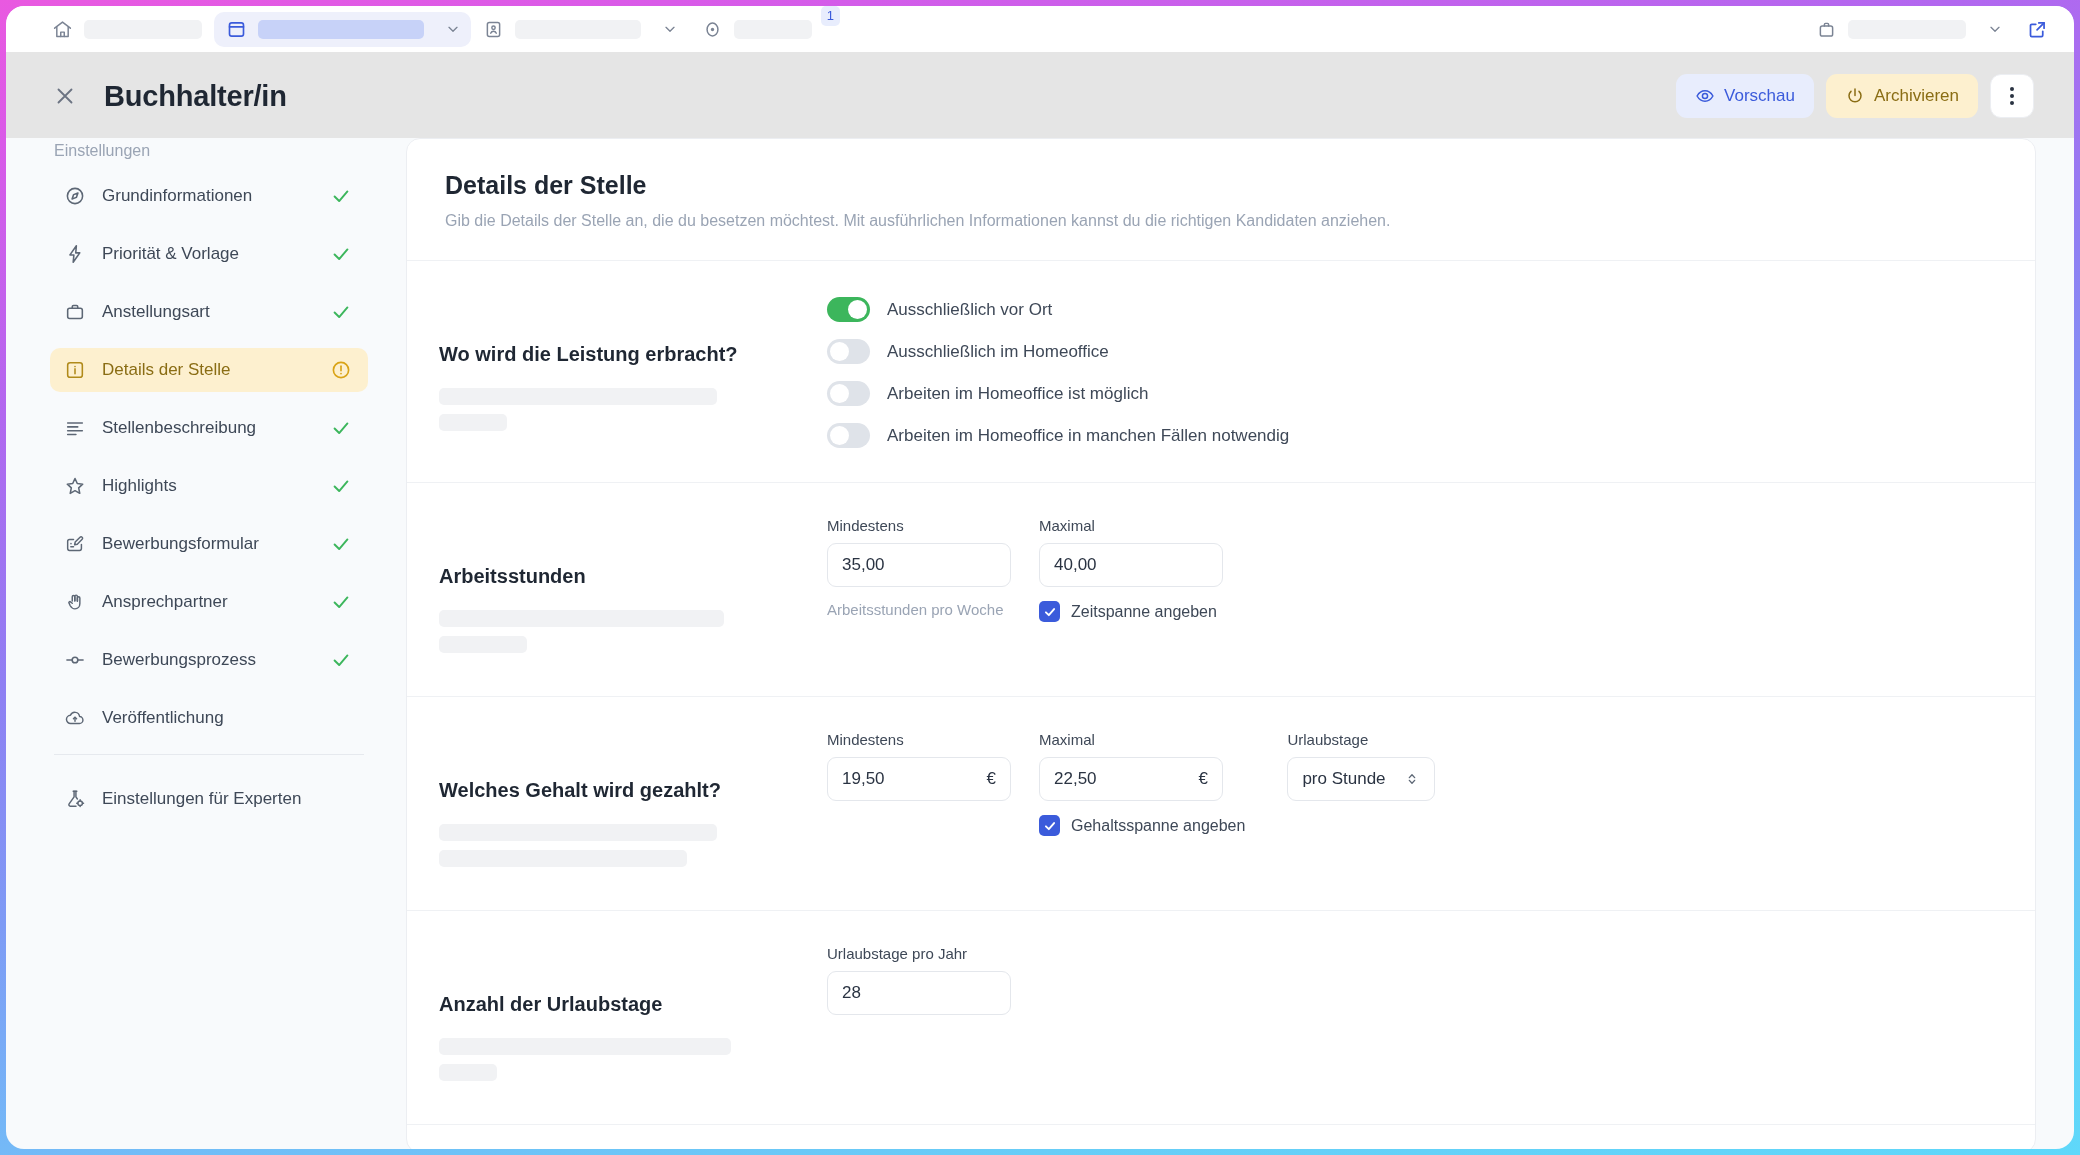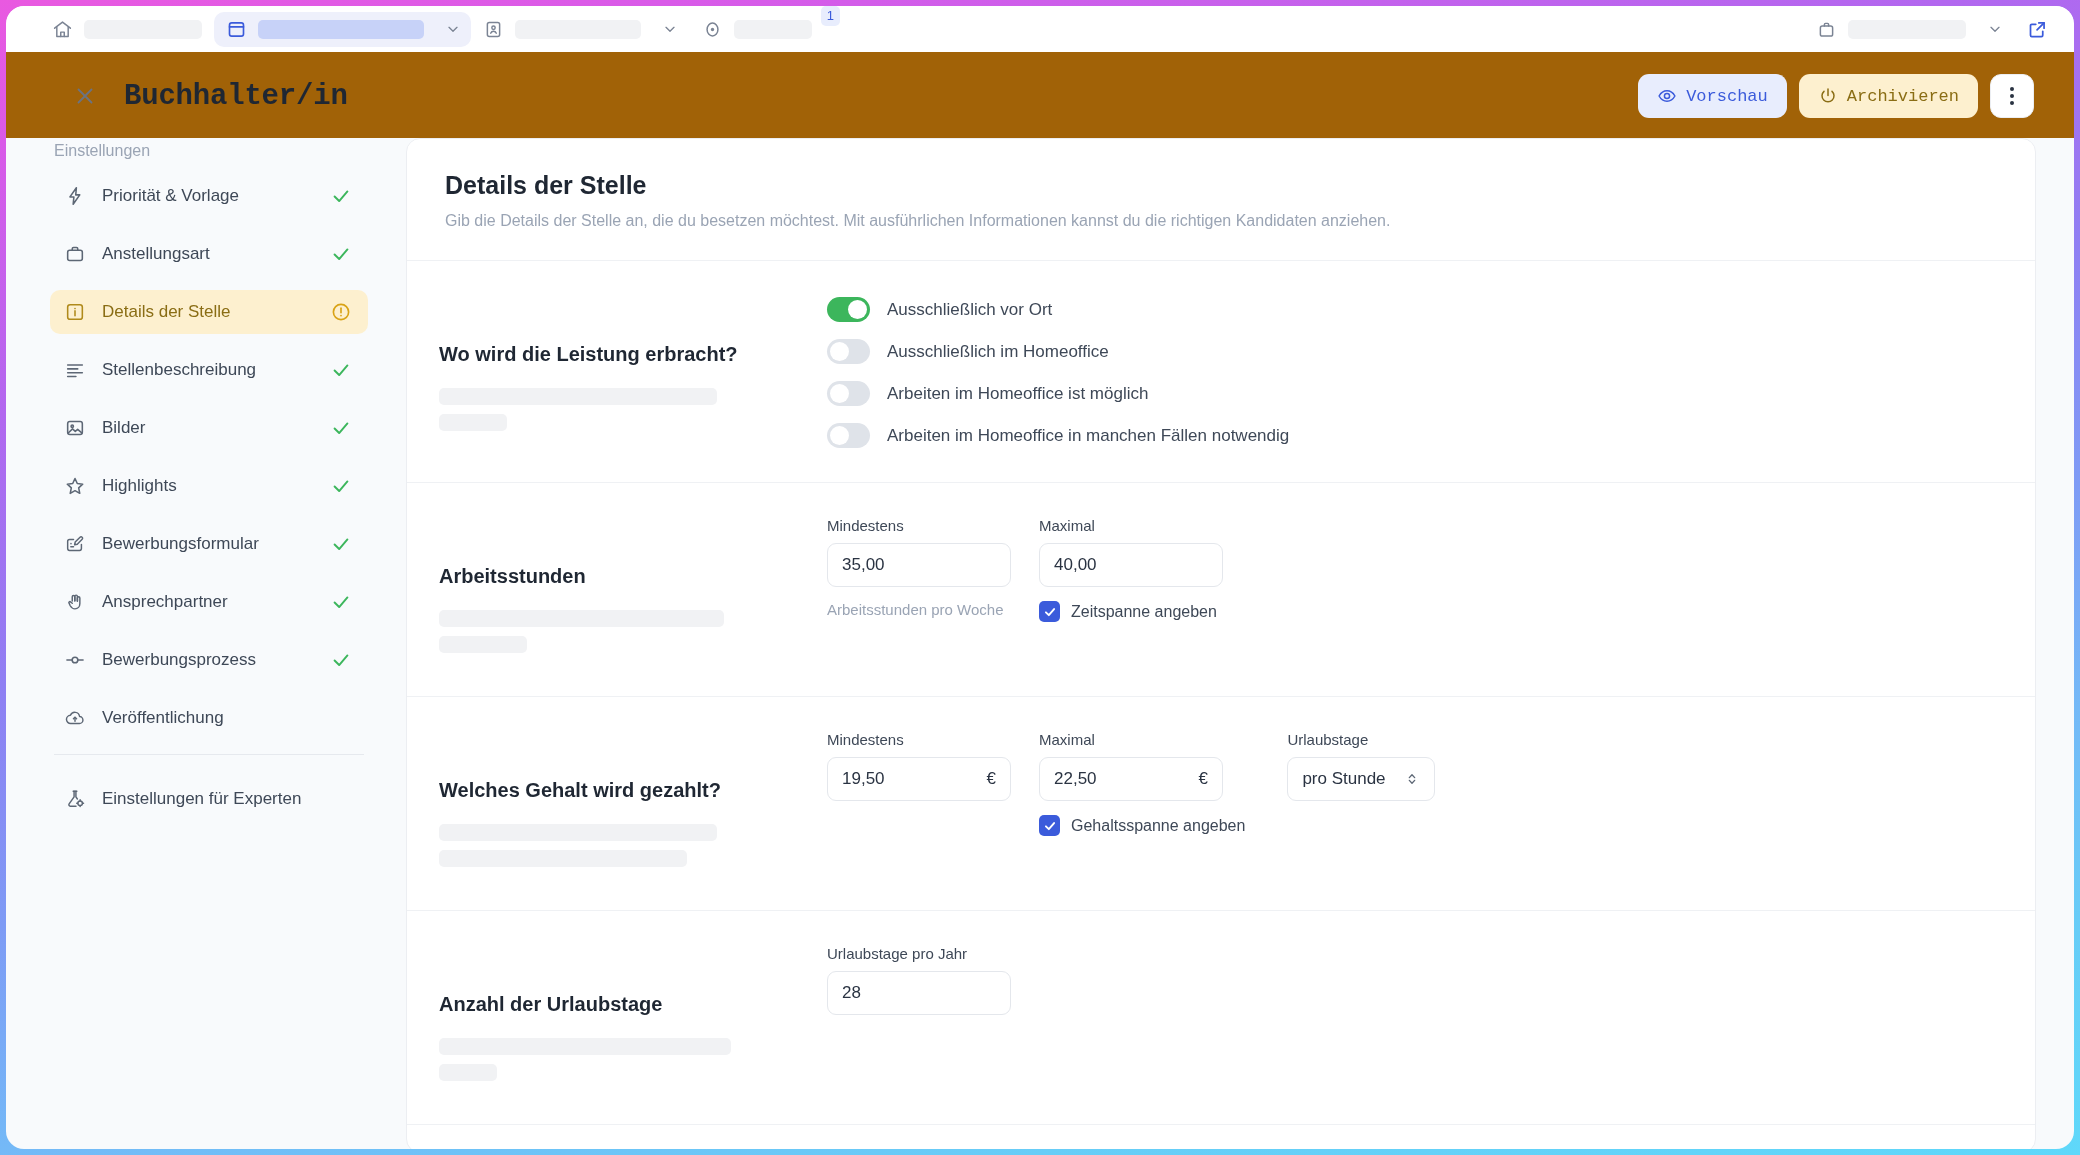--- a/index.html
+++ b/index.html
@@ -83,9 +83,8 @@
   #page-header {
     display: flex;
     align-items: center;
-    padding: 22px 40px 20px 64px;
-    background: #a16207;
-    font-family: Liberation Mono, monospace;
+    padding: 22px 40px 20px 44px;
+    background: #e5e5e5;
   }
   #close-btn {
     width: 30px; height: 30px;

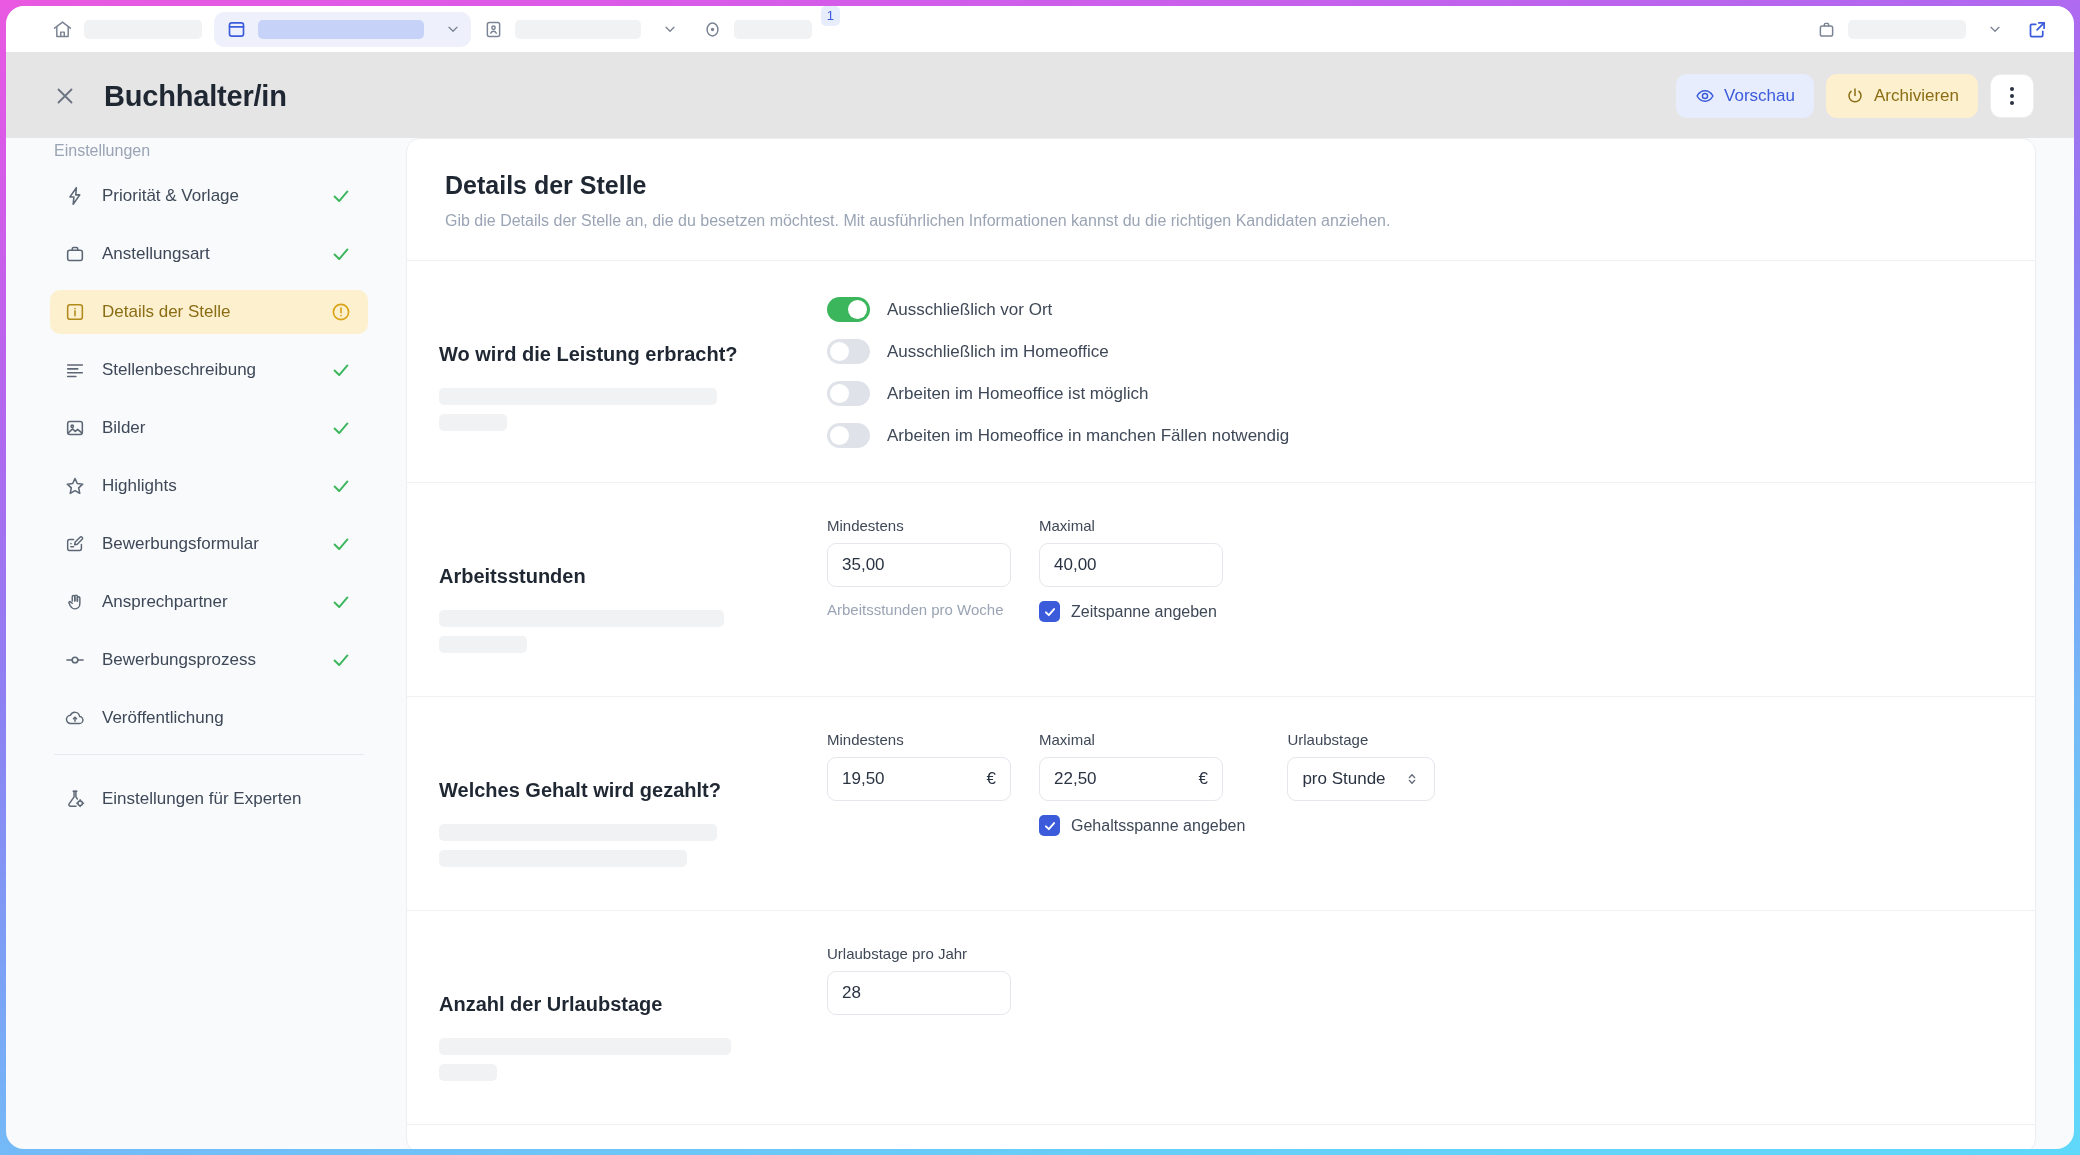--- a/index.html
+++ b/index.html
@@ -325,6 +325,16 @@
     <div id="sidebar">
       <div id="sidebar-label">Einstellungen</div>
 
+      <div class="side-item">
+        <svg class="side-ico" viewBox="0 0 24 24" fill="none" stroke="#5d6775" stroke-width="1.7" stroke-linecap="round" stroke-linejoin="round">
+              <circle cx="12" cy="12" r="8.3"></circle>
+              <path d="M15.2 8.8 10.5 10.5 8.8 15.2 13.5 13.5Z"></path>
+            </svg>
+        <span class="side-text">Grundinformationen</span>
+        <svg class="side-status" viewBox="0 0 24 24" fill="none" stroke="#3cb65c" stroke-width="2.1" stroke-linecap="round" stroke-linejoin="round">
+              <path d="M5 12.5 10 17.5 19 7"></path>
+            </svg>
+      </div>
 
       <div class="side-item">
         <svg class="side-ico" viewBox="0 0 24 24" fill="none" stroke="#5d6775" stroke-width="1.7" stroke-linecap="round" stroke-linejoin="round">

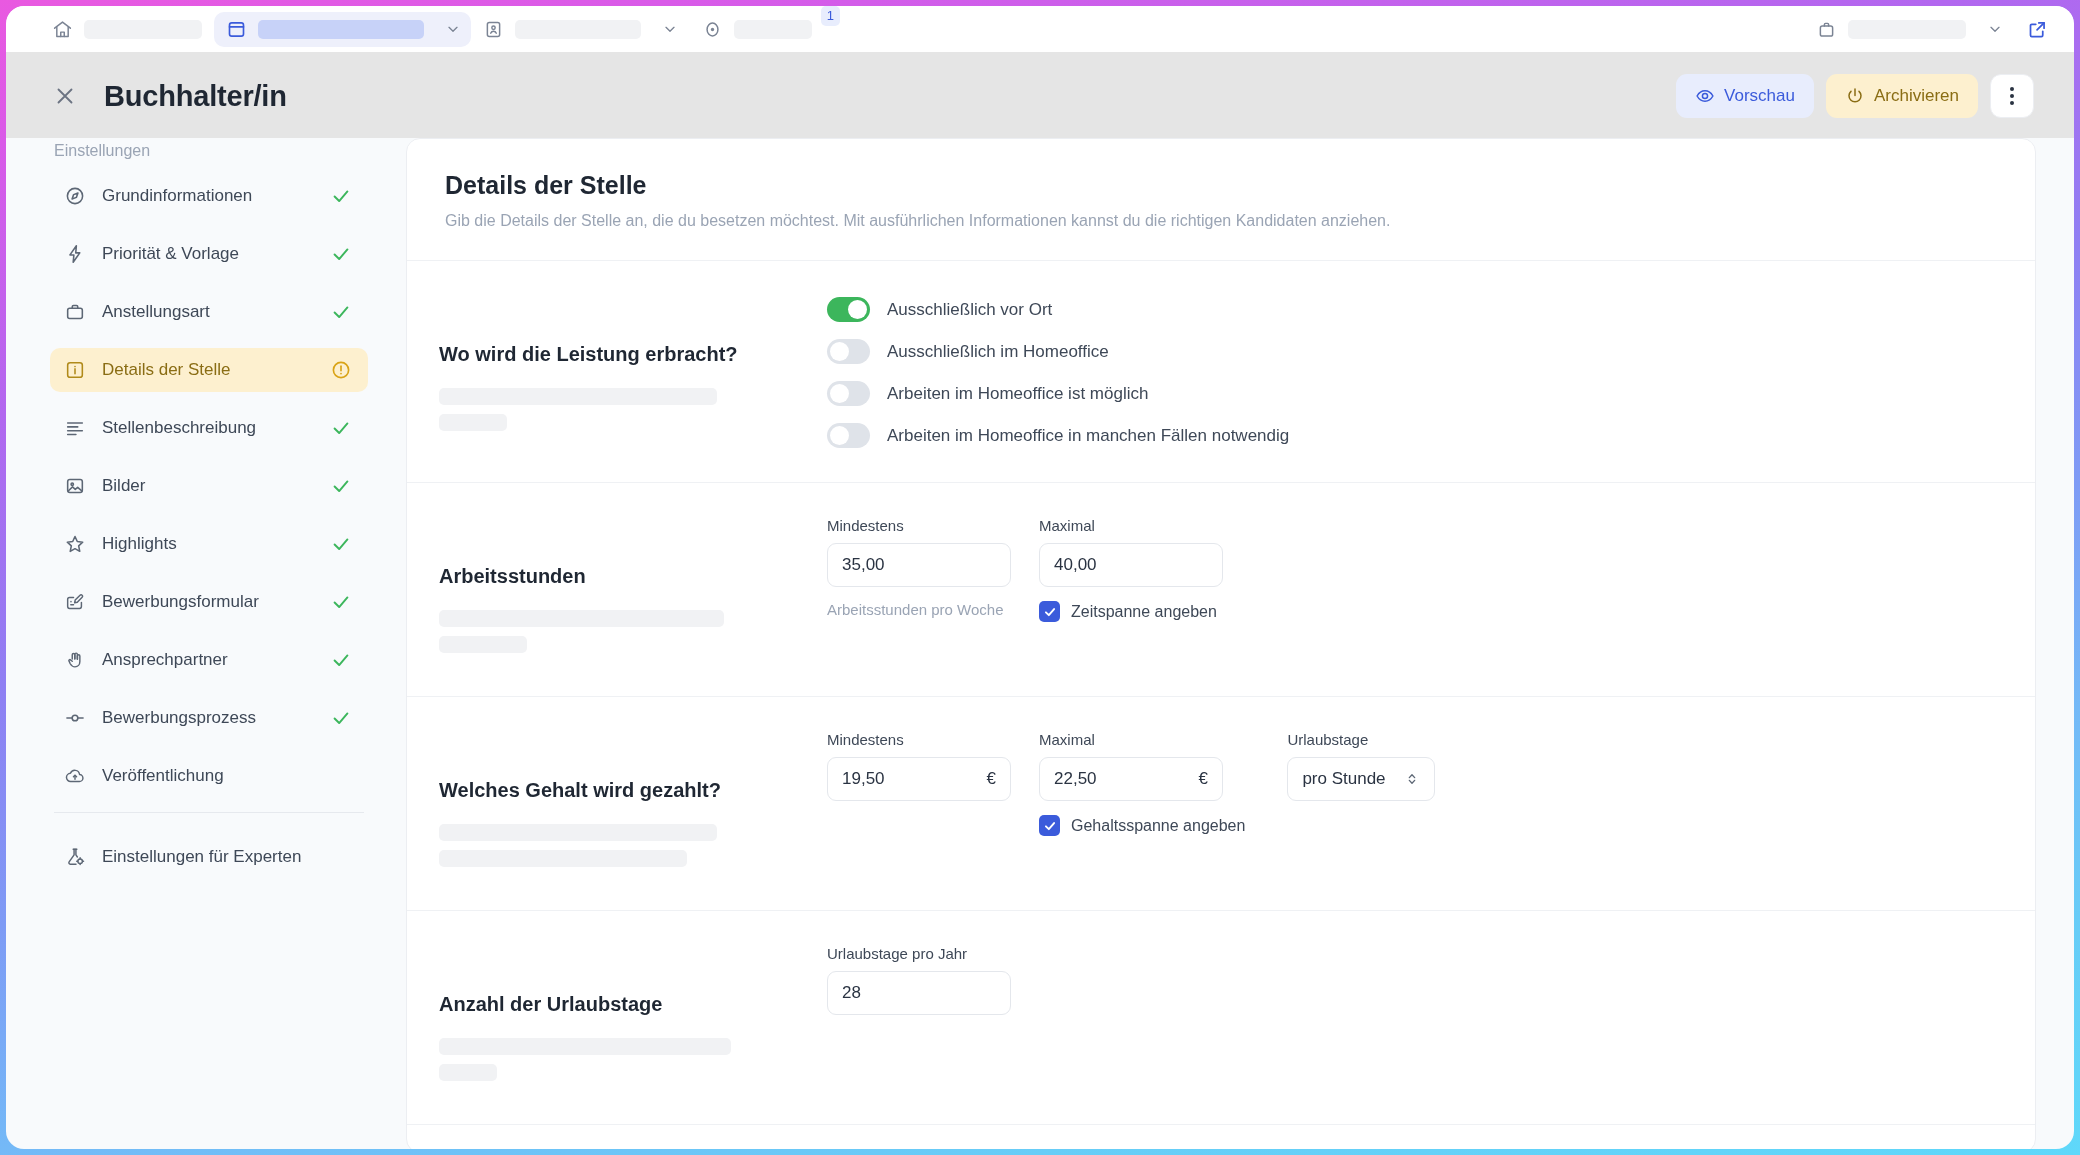--- a/index.html
+++ b/index.html
@@ -381,17 +381,6 @@
             </svg>
       </div>
 
-      <div class="side-item">
-        <svg class="side-ico" viewBox="0 0 24 24" fill="none" stroke="#5d6775" stroke-width="1.7" stroke-linecap="round" stroke-linejoin="round">
-              <rect x="4" y="5" width="16" height="14" rx="2.4"></rect>
-              <circle cx="9" cy="10" r="1.3"></circle>
-              <path d="M4.6 17.4 9.3 13l3 2.7 2.6-2.2 4.5 3.9"></path>
-            </svg>
-        <span class="side-text">Bilder</span>
-        <svg class="side-status" viewBox="0 0 24 24" fill="none" stroke="#3cb65c" stroke-width="2.1" stroke-linecap="round" stroke-linejoin="round">
-              <path d="M5 12.5 10 17.5 19 7"></path>
-            </svg>
-      </div>
 
       <div class="side-item">
         <svg class="side-ico" viewBox="0 0 24 24" fill="none" stroke="#5d6775" stroke-width="1.7" stroke-linecap="round" stroke-linejoin="round">

